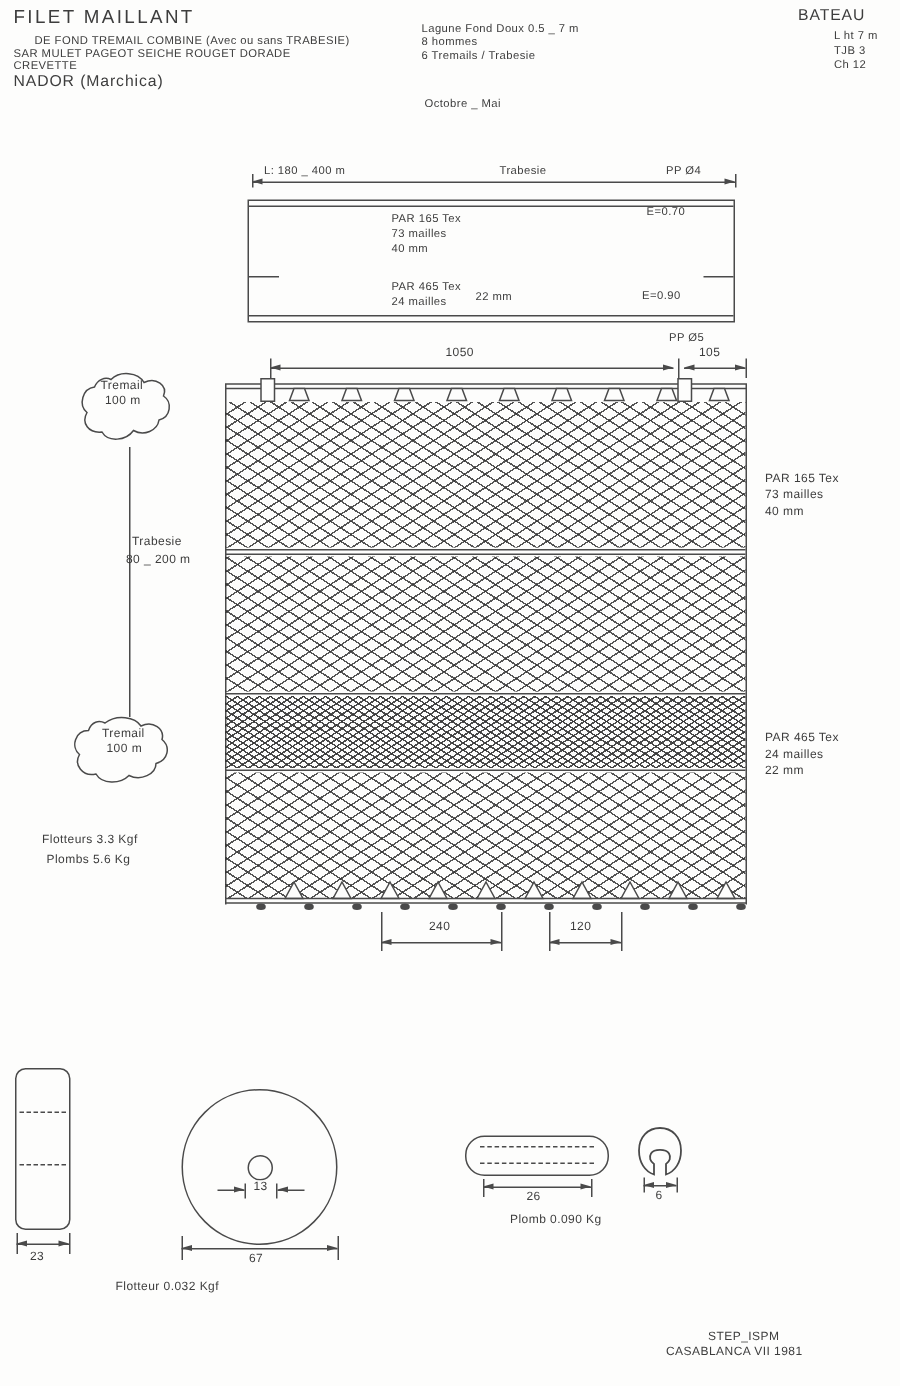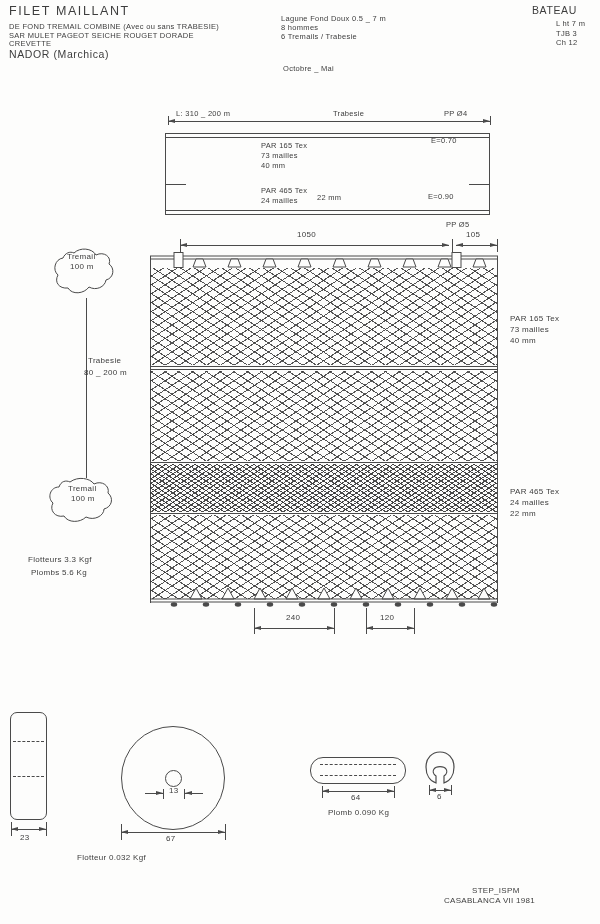--- a/index.html
+++ b/index.html
@@ -41,7 +41,7 @@
 <div class="page">
 
   <div class="t fs12" style="left:9px;top:5px">FILET MAILLANT</div>
-  <div class="t fs7" style="left:9px;top:23px">DE FOND TREMAIL COMBINE (Avec ou sans TRABESIE)</div>
+  <div class="t fs7" style="left:23px;top:23px">DE FOND TREMAIL COMBINE (Avec ou sans TRABESIE)</div>
   <div class="t fs7" style="left:9px;top:31.5px">SAR MULET PAGEOT SEICHE ROUGET DORADE</div>
   <div class="t fs7" style="left:9px;top:40px">CREVETTE</div>
   <div class="t fs10" style="left:9px;top:49px">NADOR (Marchica)</div>

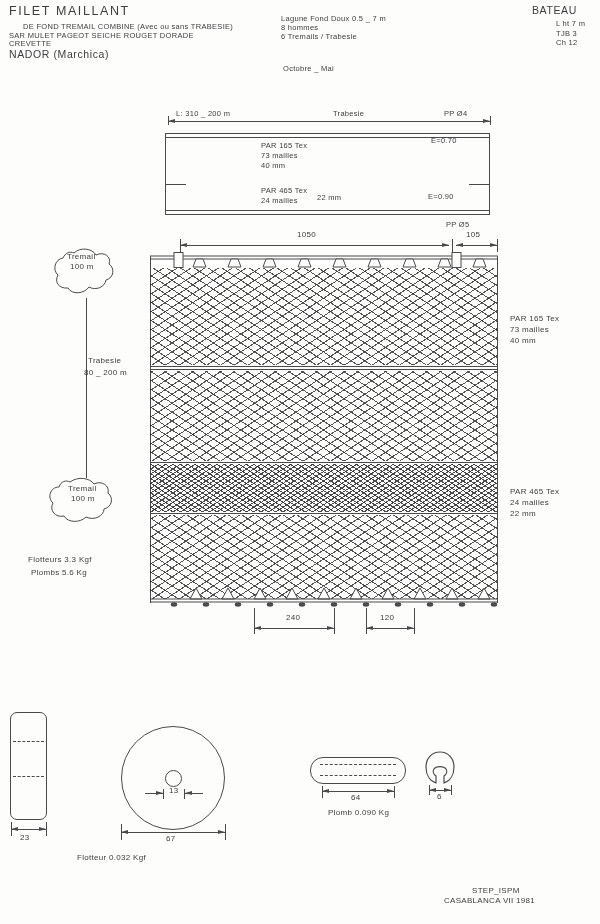--- a/index.html
+++ b/index.html
@@ -56,7 +56,7 @@
   <div class="t fs7" style="left:556px;top:29.5px">TJB  3</div>
   <div class="t fs7" style="left:556px;top:39px">Ch  12</div>
 
-  <div class="t fs7" style="left:176px;top:110px">L: 310 _ 200 m</div>
+  <div class="t fs7" style="left:176px;top:110px">L: 180 _ 400 m</div>
   <div class="t fs7" style="left:333px;top:110px">Trabesie</div>
   <div class="t fs7" style="left:444px;top:110px">PP Ø4</div>
   <div class="dim" style="left:168px;top:121px;width:322px"></div>

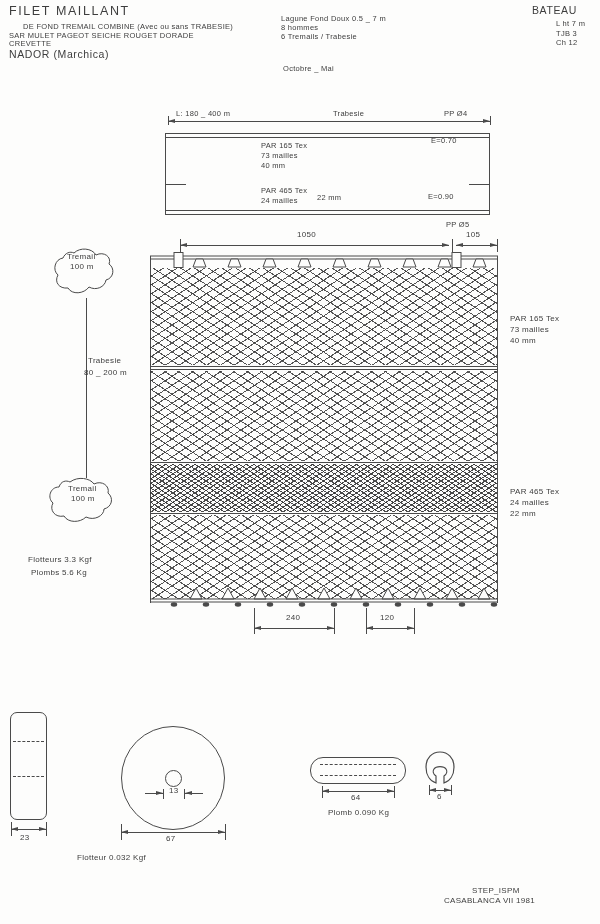--- a/index.html
+++ b/index.html
@@ -212,7 +212,7 @@
   <div class="vline" style="left:322px;top:786px;height:12px"></div>
   <div class="vline" style="left:394px;top:786px;height:12px"></div>
   <div class="dim" style="left:322px;top:791px;width:72px"></div>
-  <div class="t fs8" style="left:351px;top:794px">64</div>
+  <div class="t fs8" style="left:351px;top:794px">26</div>
 
   <svg style="position:absolute;left:425px;top:751px" width="30" height="34">
     <path class="ink" stroke-width="1.2" d="M15,1 C23,1 29,7 29,16 C29,24 25,30 19,32 L19,25 C21.5,23.5 22.5,20.5 21,18 C19,14.8 11,14.8 9,18 C7.5,20.5 8.5,23.5 11,25 L11,32 C5,30 1,24 1,16 C1,7 7,1 15,1 Z"></path>

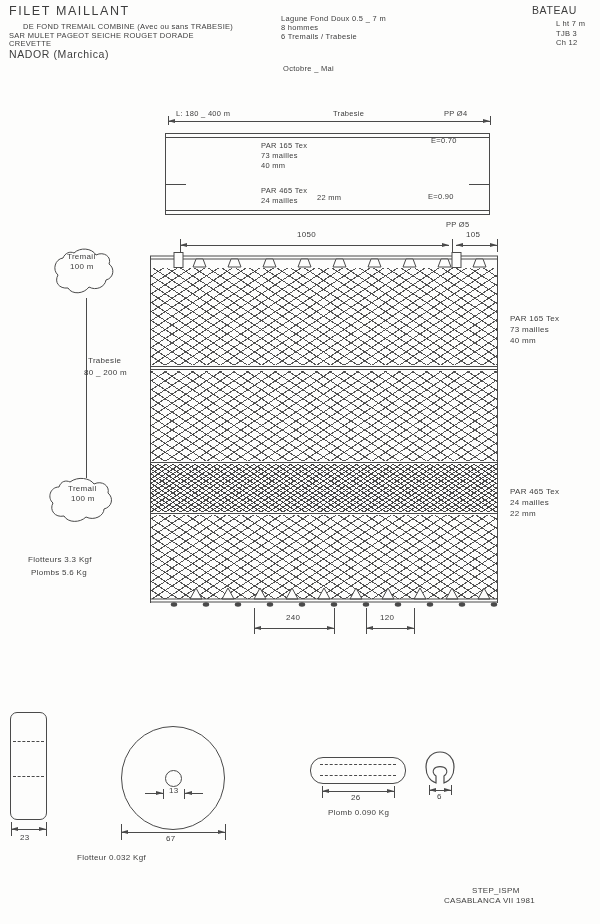--- a/index.html
+++ b/index.html
@@ -221,7 +221,7 @@
   <div class="vline" style="left:451px;top:785px;height:10px"></div>
   <div class="dim" style="left:429px;top:790px;width:22px"></div>
   <div class="t fs8" style="left:437px;top:793px">6</div>
-  <div class="t fs8" style="left:328px;top:809px">Plomb  0.090 Kg</div>
+  <div class="t fs8" style="left:340px;top:809px">Plomb  0.090 Kg</div>
 
   <div class="t fs8" style="left:472px;top:887px">STEP_ISPM</div>
   <div class="t fs8" style="left:444px;top:897px">CASABLANCA VII  1981</div>

